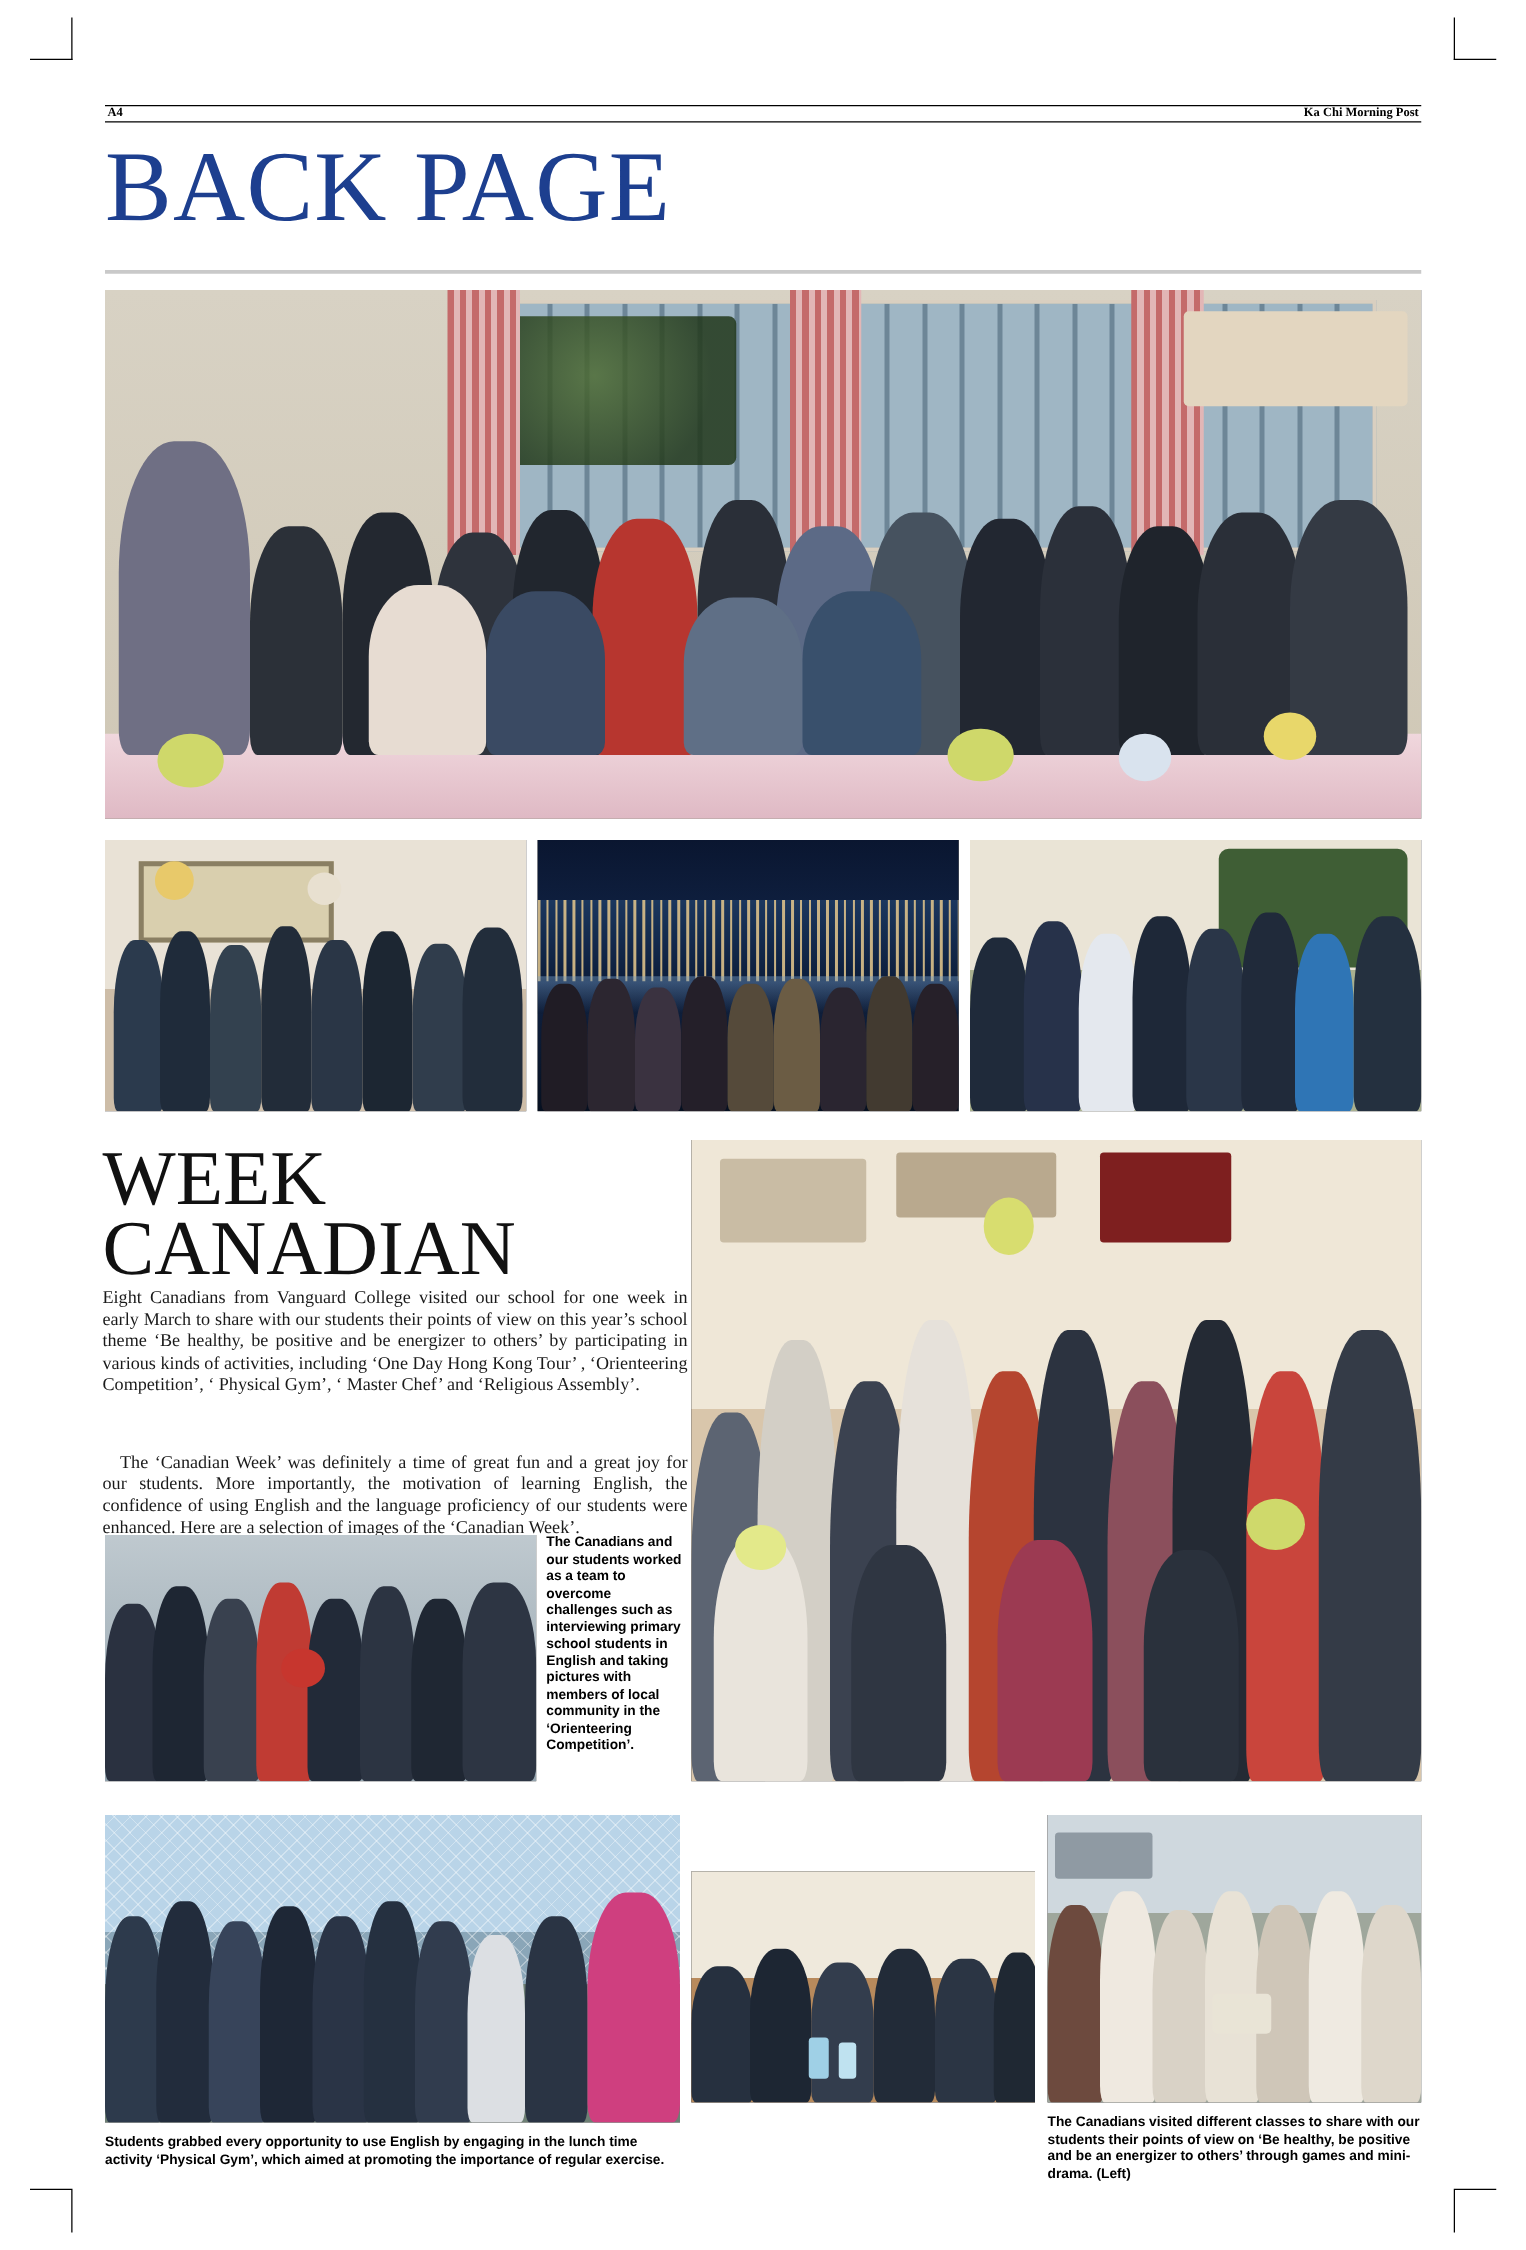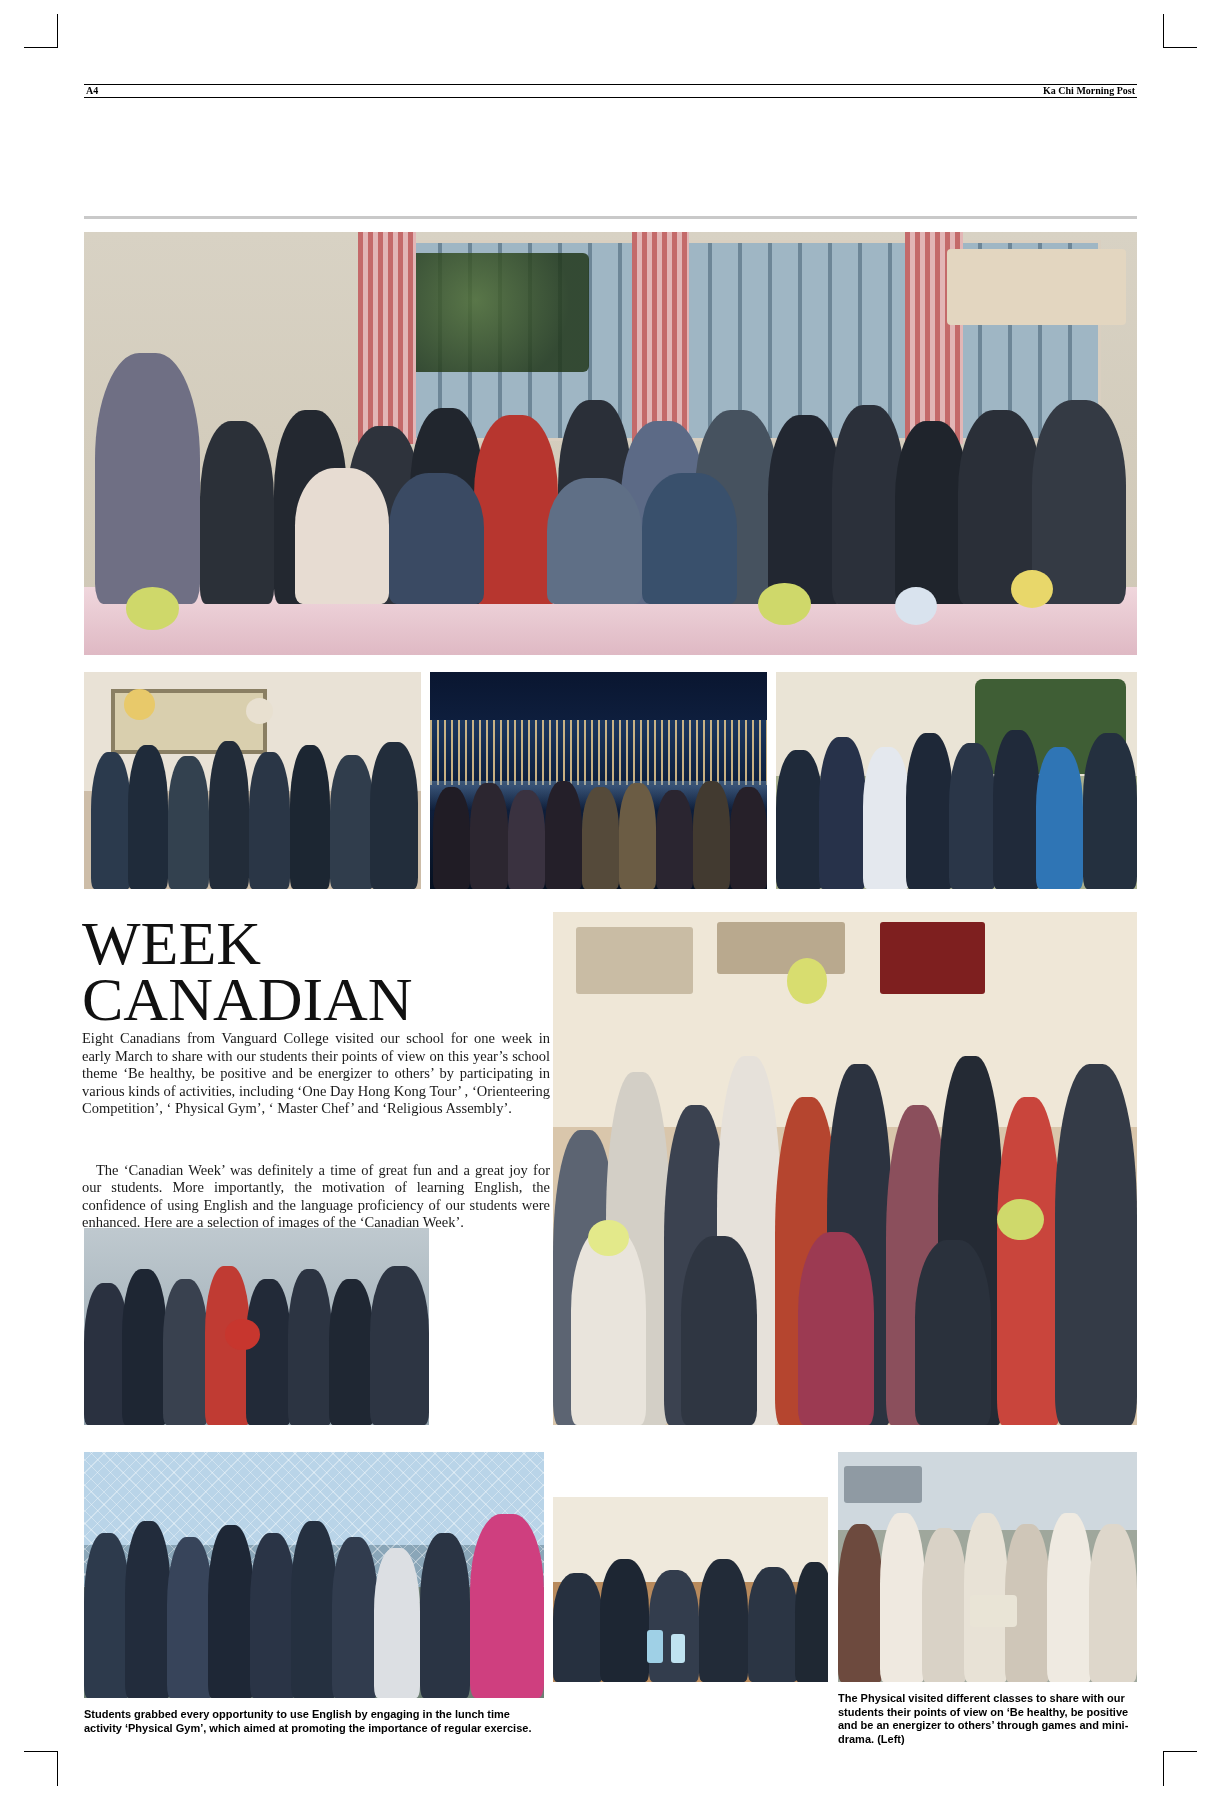--- a/index.html
+++ b/index.html
@@ -258,6 +258,7 @@
     <div class="rule-bottom"></div>
   </div>
 
+  <div class="section-title">BACK PAGE</div>
   <div class="title-rule"></div>
 
   <div class="photo" style="left:84px; top:232px; width:1053px; height:423px;">

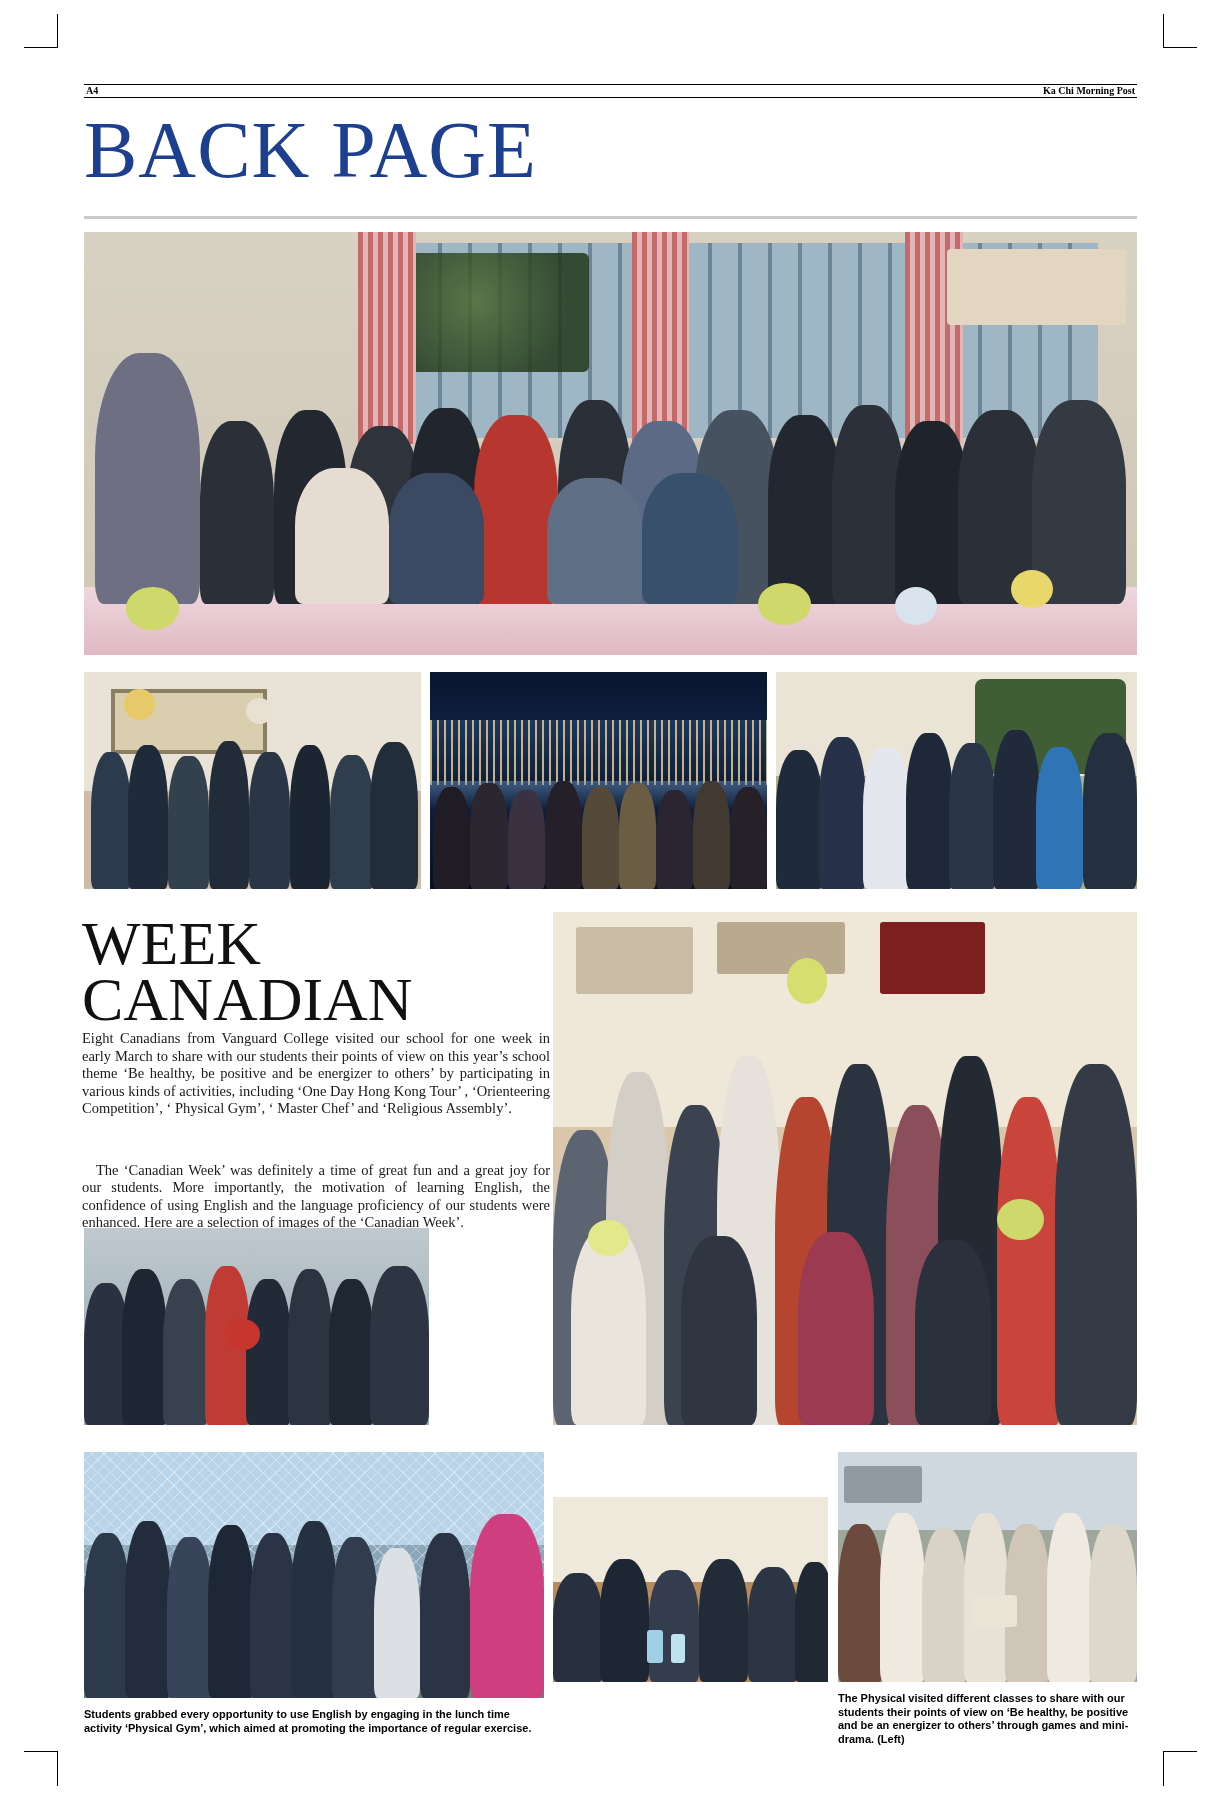--- a/index.html
+++ b/index.html
@@ -408,6 +408,7 @@
     </div>
   </div>
 
+  <div class="caption" style="left:437px; top:1228px; width:110px;">The Canadians and our students worked as a team to overcome challenges such as interviewing primary school students in English and taking pictures with members of local community in the ‘Orienteering Competition’.</div>
 
 
   <div class="photo" style="left:84px; top:1452px; width:460px; height:246px;">

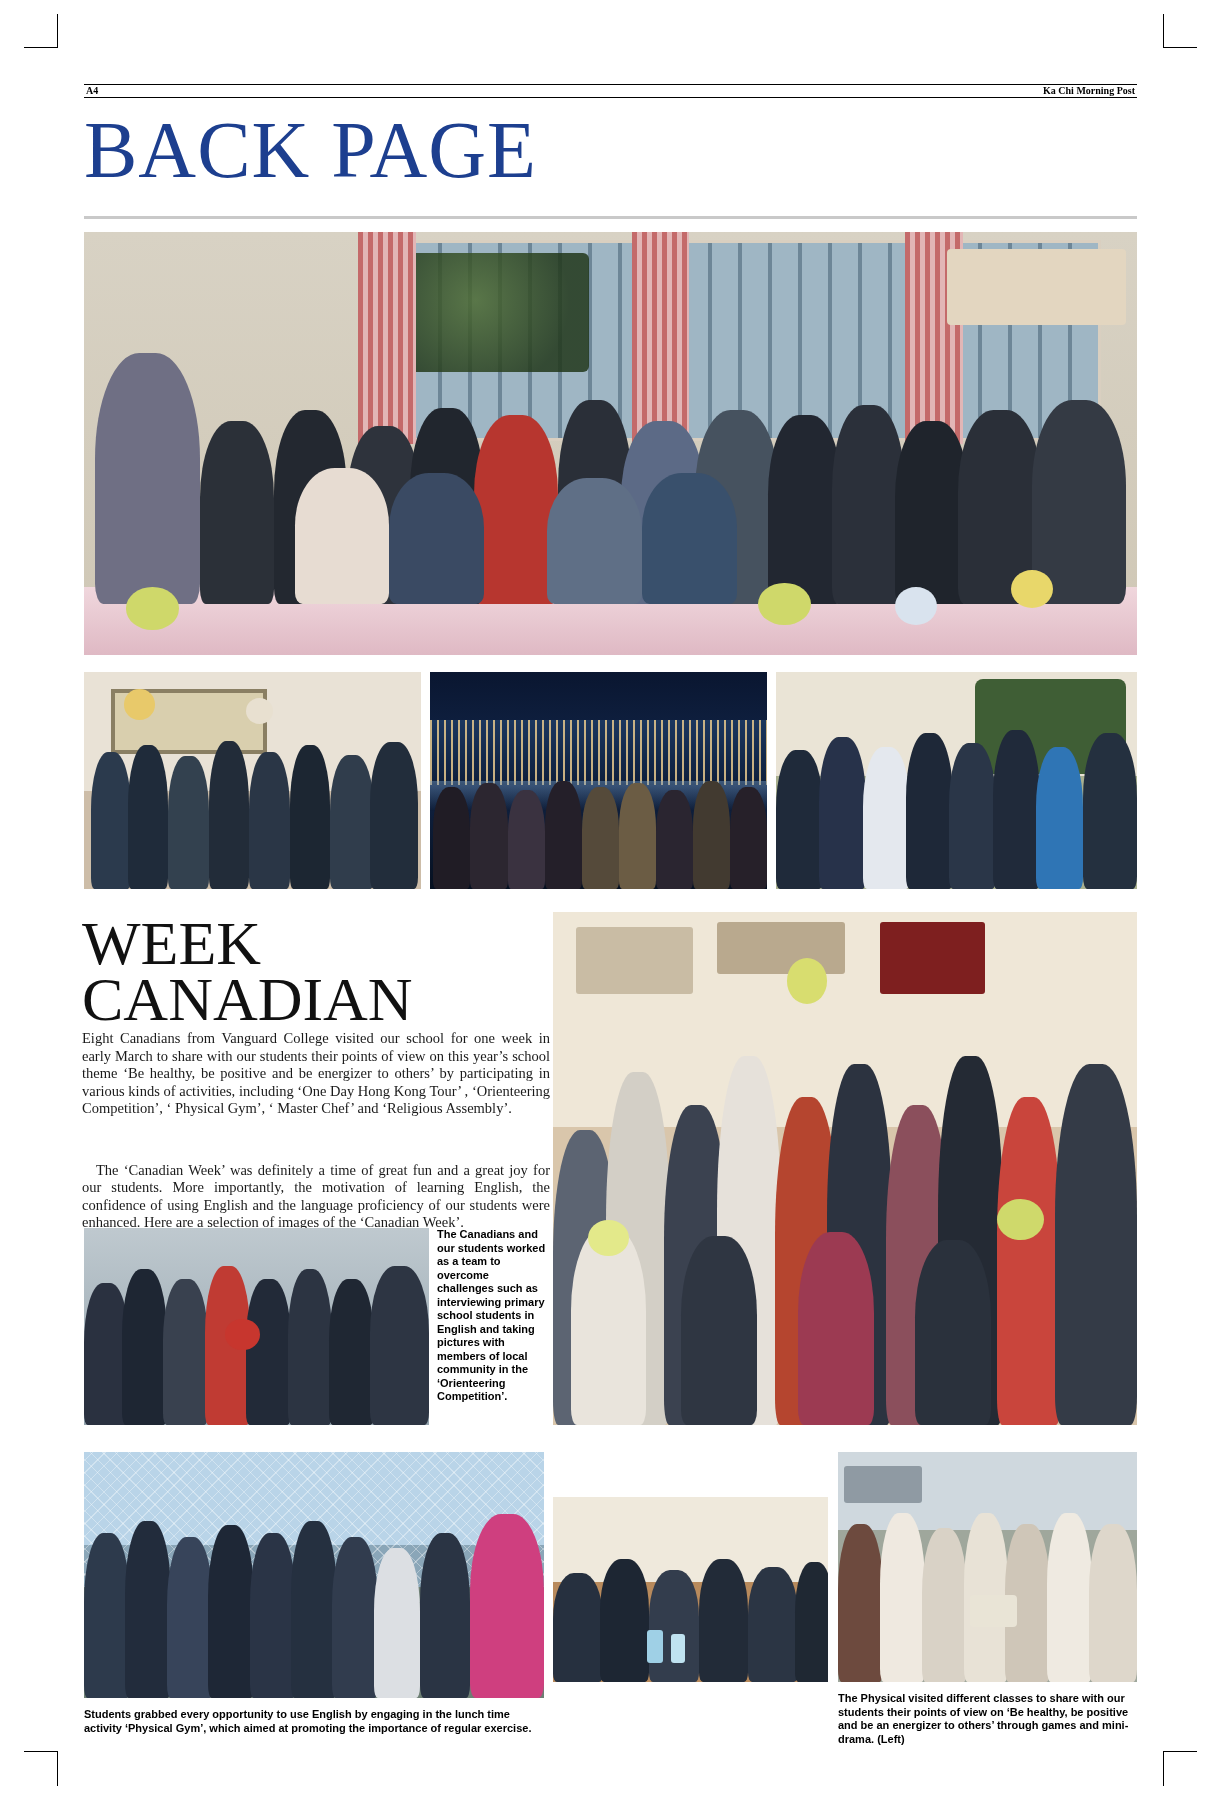--- a/index.html
+++ b/index.html
@@ -465,7 +465,7 @@
     </div>
   </div>
 
-  <div class="caption" style="left:838px; top:1692px; width:299px;">The Physical visited different classes to share with our students their points of view on ‘Be healthy, be positive and be an energizer to others’ through games and mini-drama. (Left)</div>
+  <div class="caption" style="left:838px; top:1692px; width:299px;">The Canadians visited different classes to share with our students their points of view on ‘Be healthy, be positive and be an energizer to others’ through games and mini-drama. (Left)</div>
 
 </div>
 

